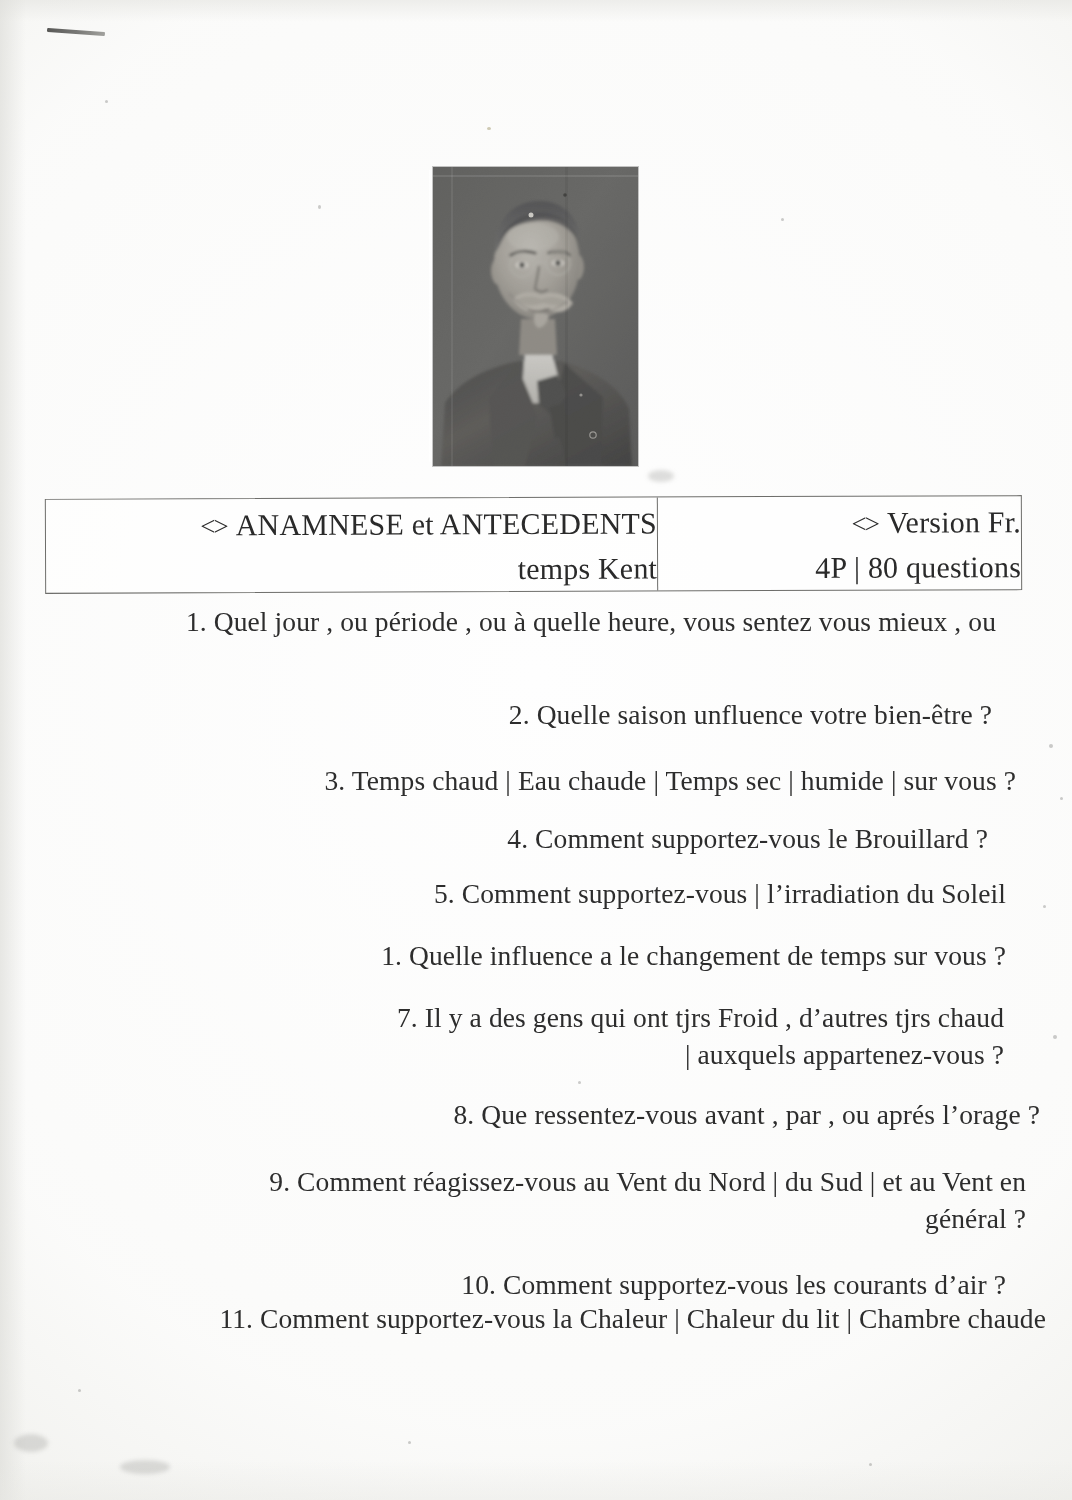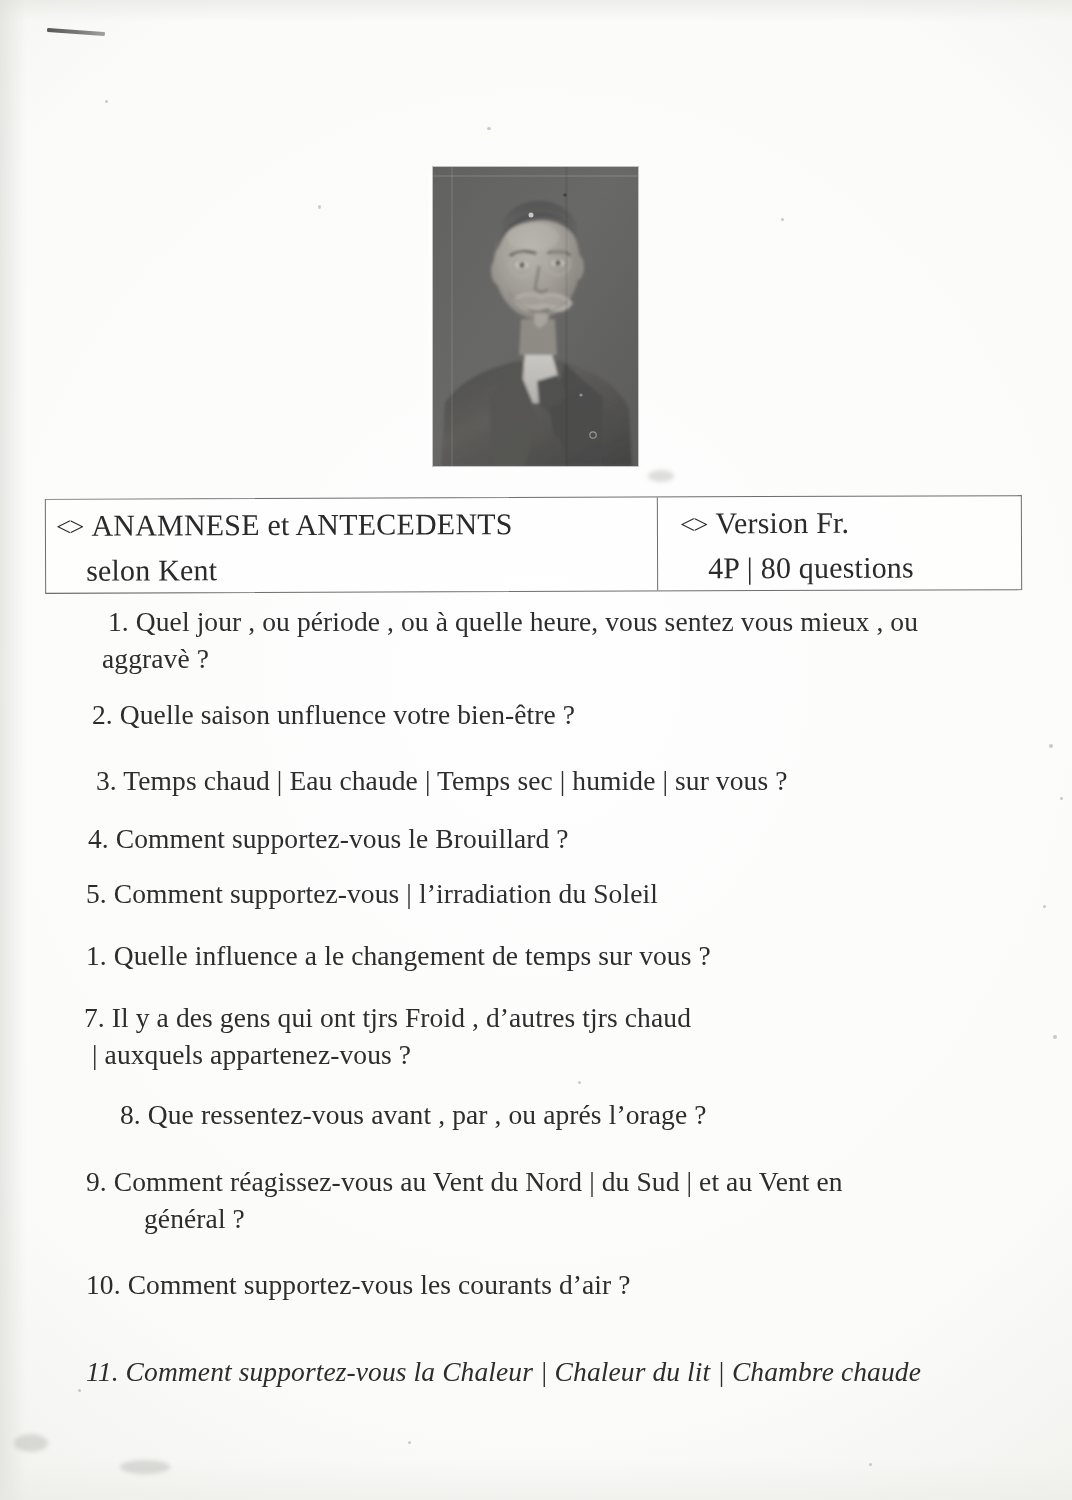--- a/index.html
+++ b/index.html
@@ -15,6 +15,7 @@
     overflow: hidden;
     font-family: "Liberation Serif", "DejaVu Serif", serif;
     color: #2a2a2a;
+    text-align: right;
   }
 
   

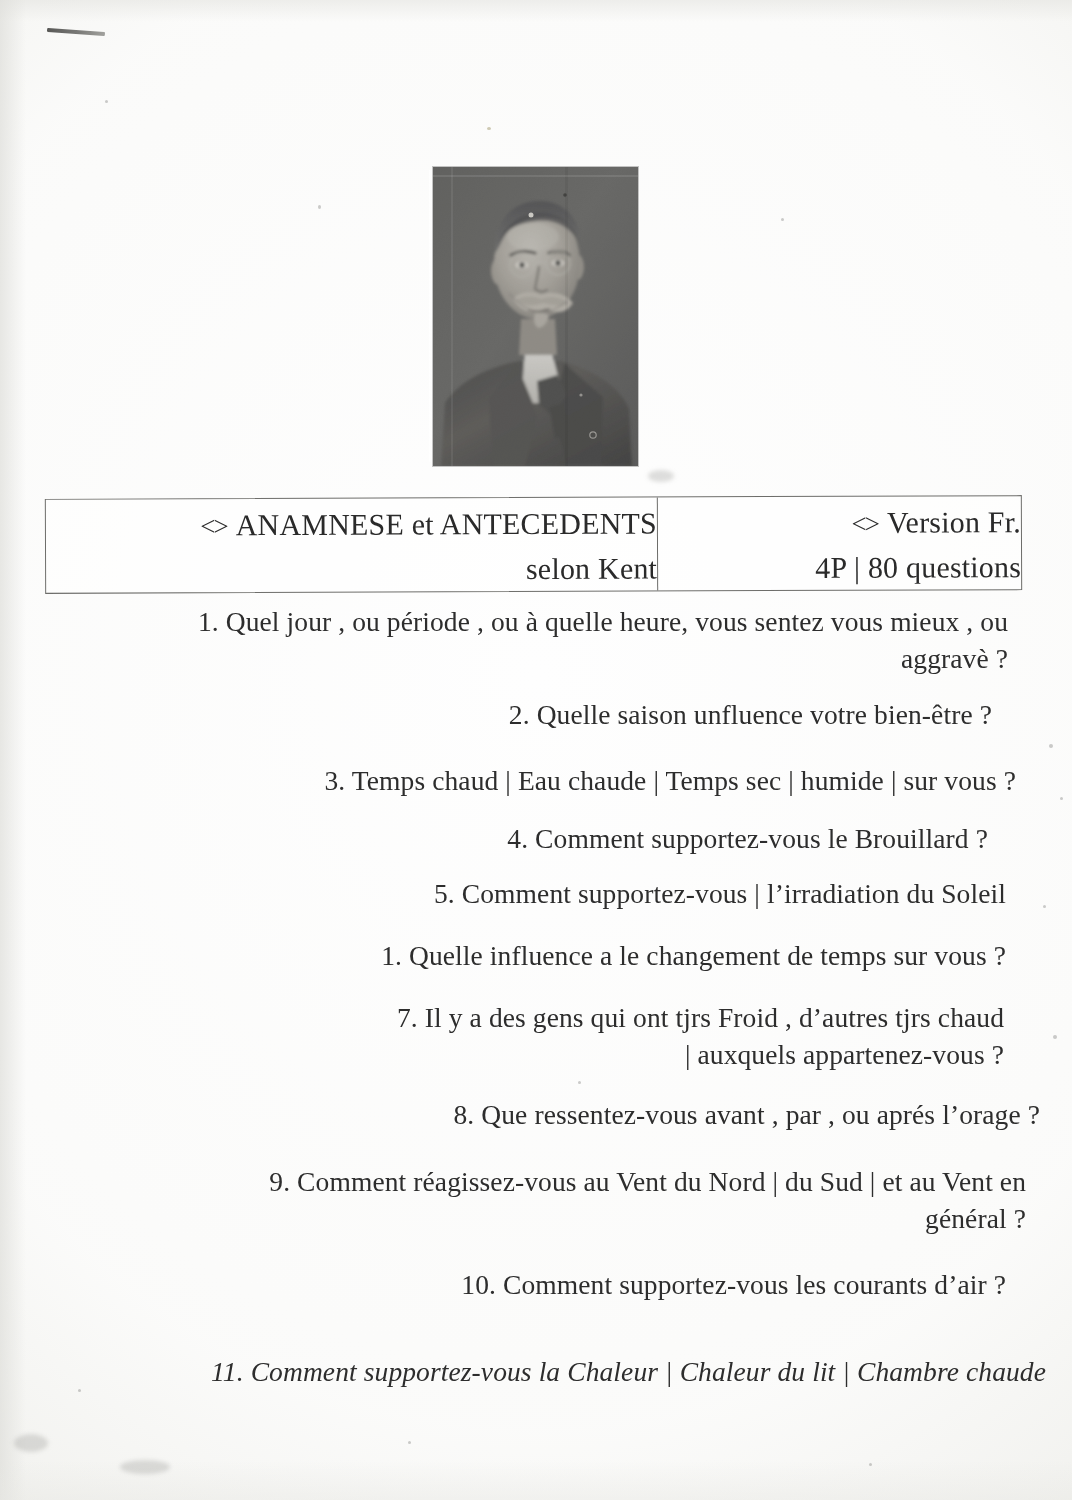--- a/index.html
+++ b/index.html
@@ -291,7 +291,7 @@
         <span class="diamond-glyph">&lt;&gt;</span><span>ANAMNESE et ANTECEDENTS</span>
       </div>
       <div class="hdr-line indent-1">
-        <span>selon Kent</span>
+        <span>temps Kent</span>
       </div>
     </div>
     <div class="header-cell-right">

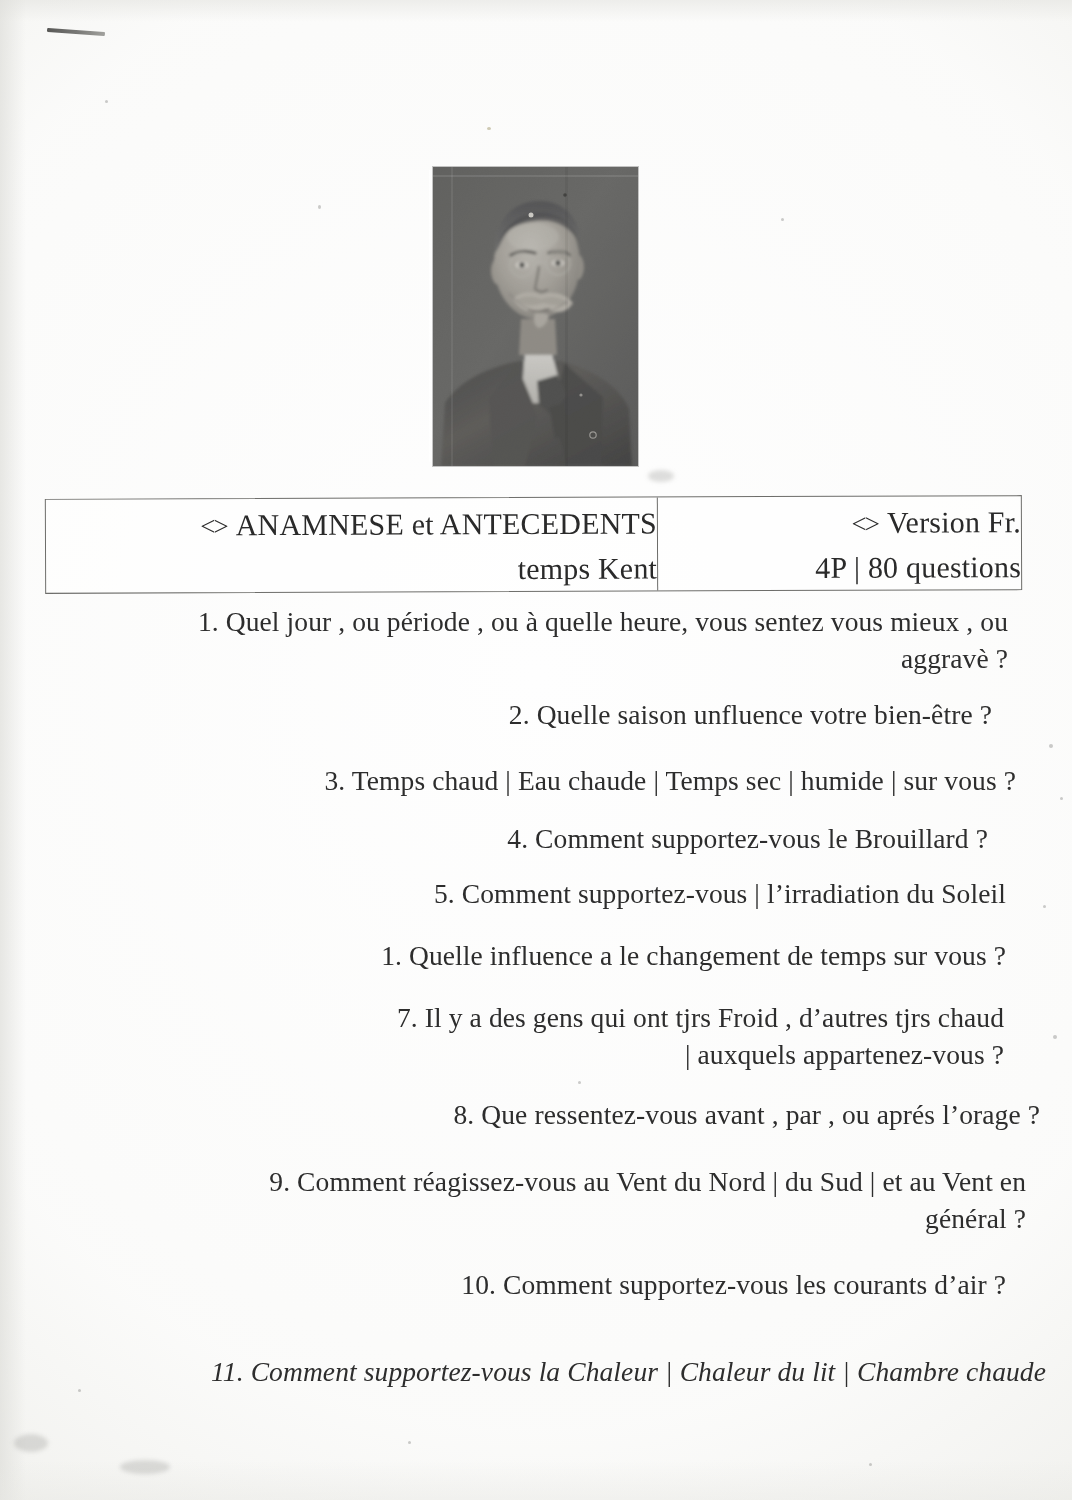--- a/index.html
+++ b/index.html
@@ -306,7 +306,7 @@
 
   <div class="questions">
 
-    <div class="q-item" style="position:absolute; left:108px; top:7px; width:900px;">
+    <div class="q-item" style="position:absolute; left:96px; top:7px; width:900px;">
       <div class="q-line">1. Quel jour , ou période , ou à quelle heure, vous sentez vous mieux , ou</div>
       <div class="q-line" style="margin-left:-6px;">aggravè ?</div>
     </div>

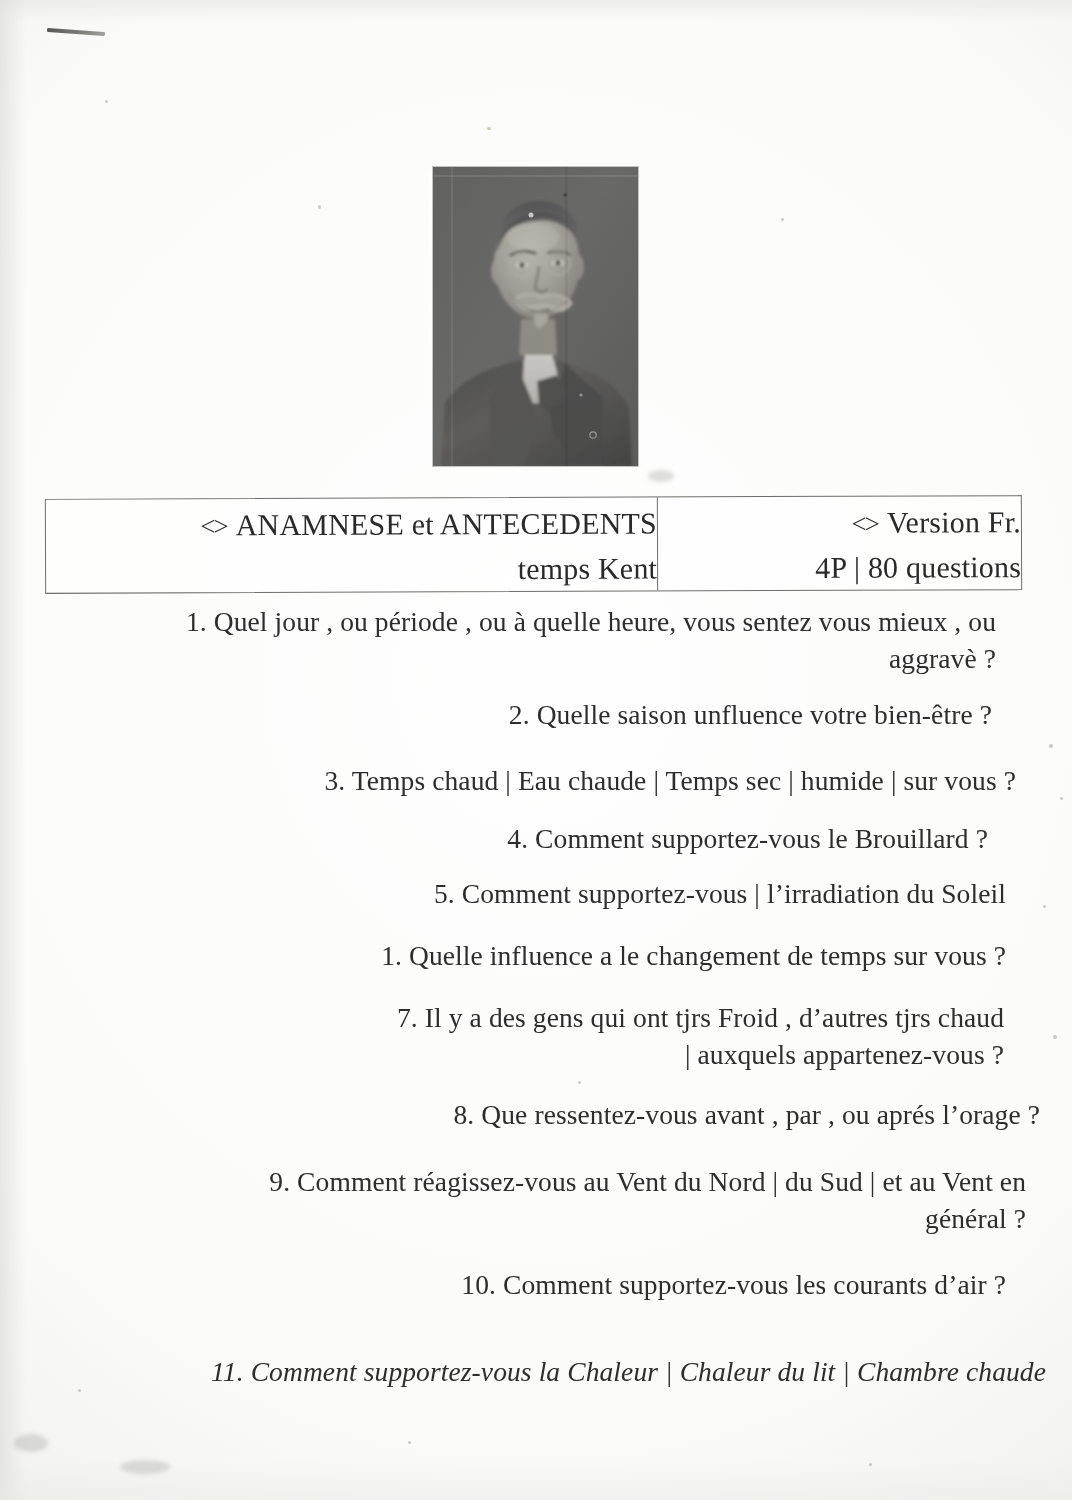--- a/index.html
+++ b/index.html
@@ -308,7 +308,6 @@
 
     <div class="q-item" style="position:absolute; left:96px; top:7px; width:900px;">
       <div class="q-line">1. Quel jour , ou période , ou à quelle heure, vous sentez vous mieux , ou</div>
-      <div class="q-line" style="margin-left:-6px;">aggravè ?</div>
     </div>
 
     <div class="q-item" style="position:absolute; left:92px; top:100px; width:900px;">

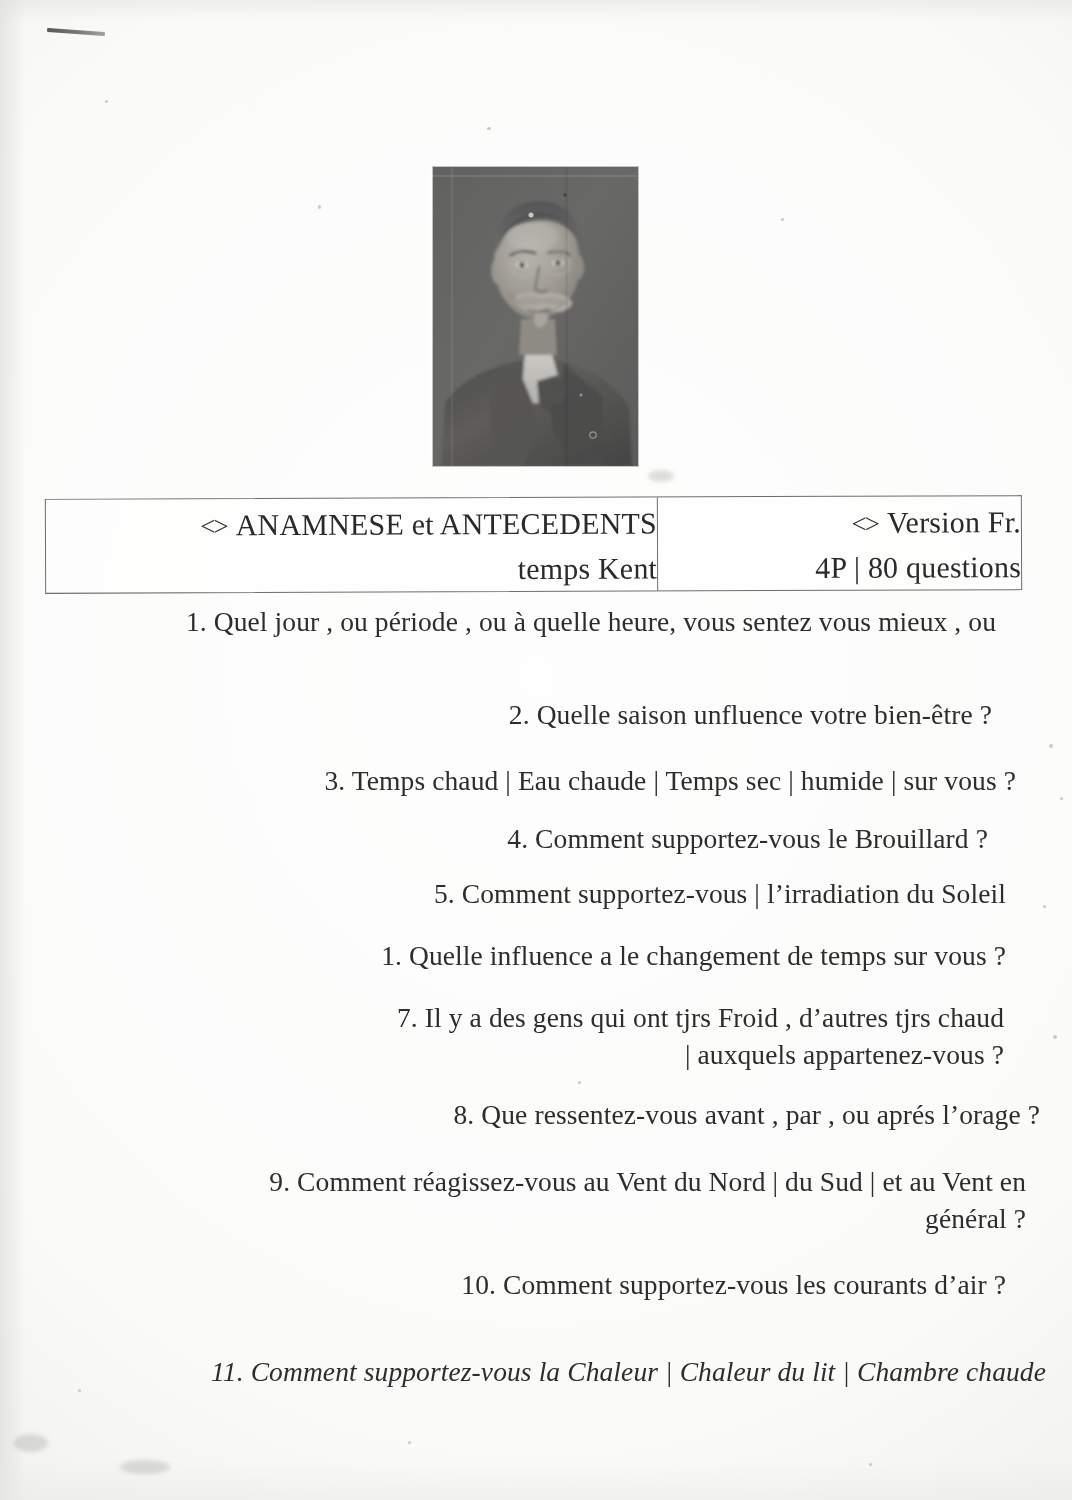--- a/index.html
+++ b/index.html
@@ -348,7 +348,7 @@
       <div class="q-line">10. Comment supportez-vous les courants d’air ?</div>
     </div>
 
-    <div class="q-item" style="position:absolute; left:86px; top:757px; width:960px;font-style:italic;">
+    <div class="q-item" style="position:absolute; left:86px; top:704px; width:960px;">
       <div class="q-line">11. Comment supportez-vous la Chaleur | Chaleur du lit | Chambre chaude</div>
     </div>
 

